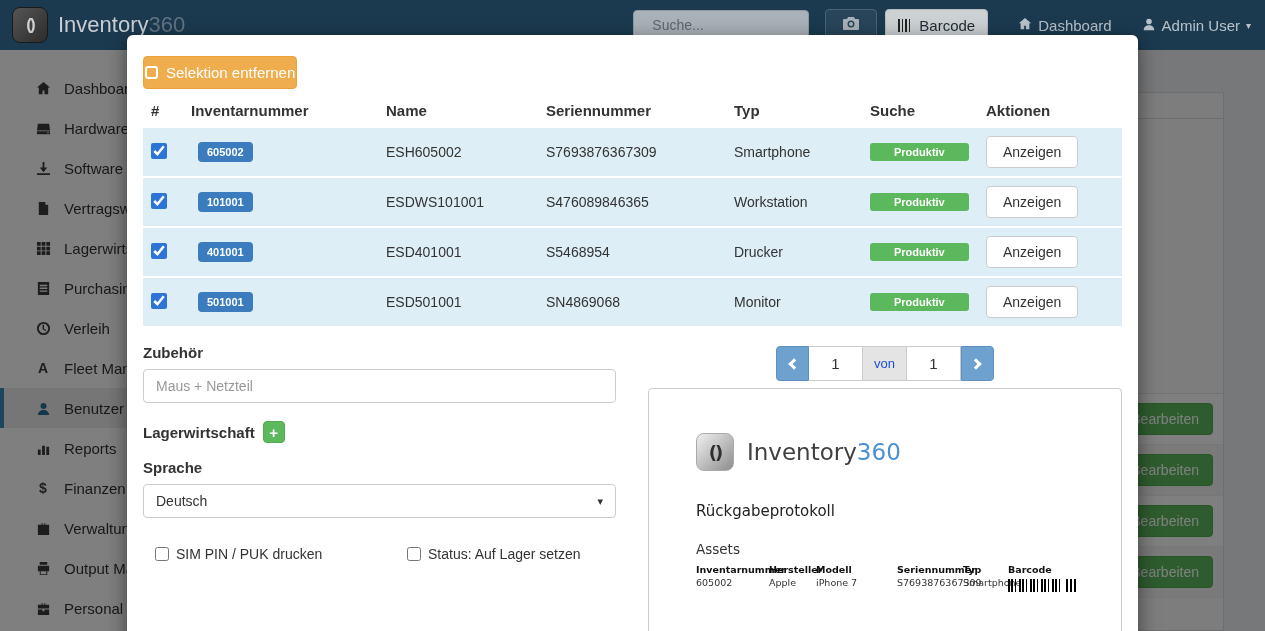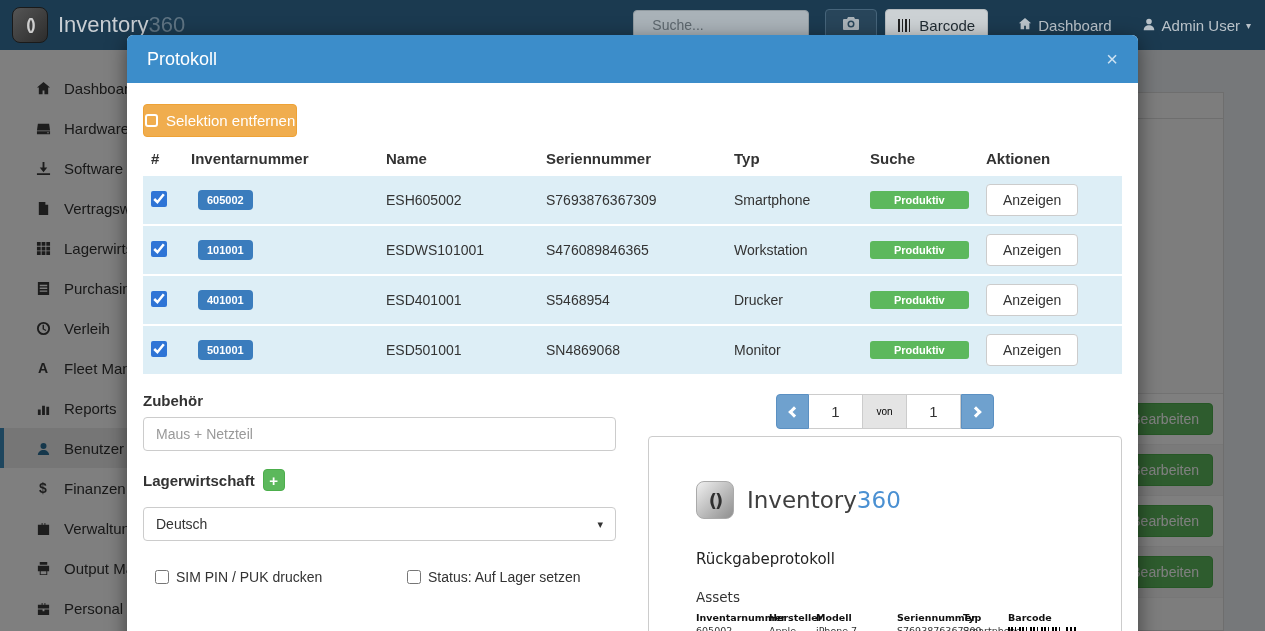--- a/index.html
+++ b/index.html
@@ -276,10 +276,6 @@
   </div>
 
   <div class="modal">
-    <div class="modal-header">
-      <span class="modal-title">Protokoll</span>
-      <span class="modal-close">×</span>
-    </div>
     <div class="modal-body">
 
       <button class="btn-orange">

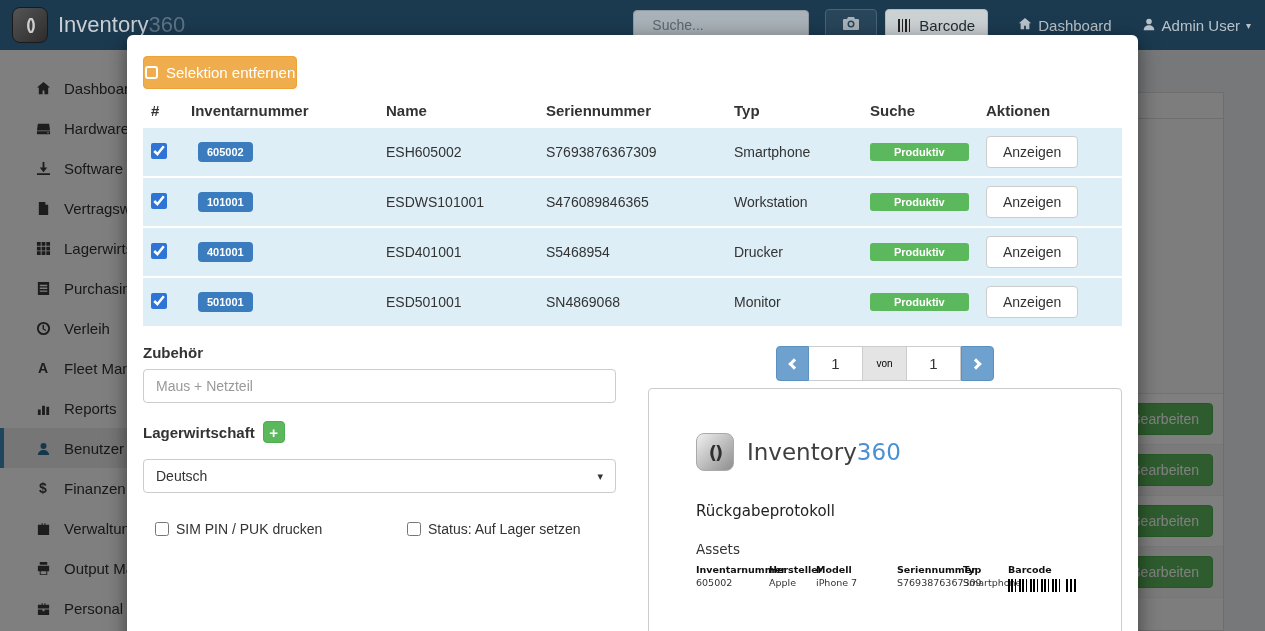--- a/index.html
+++ b/index.html
@@ -89,7 +89,7 @@
   .chev.left { transform:rotate(135deg); margin-left:3px; }
   .chev.right { transform:rotate(-45deg); margin-right:3px; }
   .pg-input { width:54px; height:35px; border:1px solid #ccc; border-left:none; text-align:center; font-size:15px; color:#333; }
-  .pg-von { width:44px; height:35px; background:#e4e4e4; border:1px solid #ccc; border-left:none; display:flex; align-items:center; justify-content:center; font-size:10px; color:#000000; }
+  .pg-von { width:44px; height:35px; background:#e4e4e4; border:1px solid #ccc; border-left:none; display:flex; align-items:center; justify-content:center; font-size:13px; color:#1d4ed8; }
 
   .preview { margin-top:7px; height:300px; background:#fff; border:1px solid #ccc; border-radius:4px; padding:44px 20px 0 47px; font-family:"DejaVu Sans", sans-serif; }
   .pv-logo-row { display:flex; align-items:center; }

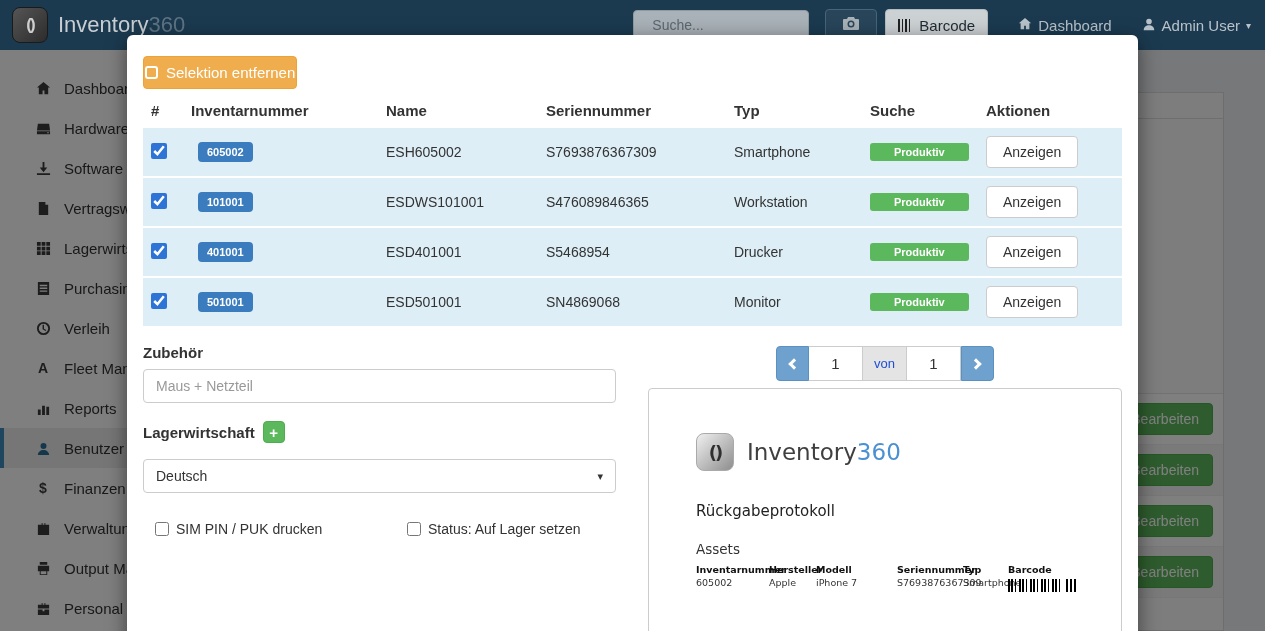--- a/index.html
+++ b/index.html
@@ -175,6 +175,14 @@
         <span class="icn">A</span>
         <span>Fleet Manag</span>
       </div>
+      <div class="side-item active">
+        <span class="icn">
+            <svg viewBox="0 0 16 16">
+              <path d="M8 2a3.2 3.2 0 1 1 0 6.4A3.2 3.2 0 0 1 8 2zm-6 13c0-3.3 2.7-5.5 6-5.5s6 2.2 6 5.5z"></path>
+            </svg>
+          </span>
+        <span>Benutzer</span>
+      </div>
       <div class="side-item">
         <span class="icn">
             <svg viewBox="0 0 16 16">
@@ -182,14 +190,6 @@
             </svg>
           </span>
         <span>Reports</span>
-      </div>
-      <div class="side-item active">
-        <span class="icn">
-            <svg viewBox="0 0 16 16">
-              <path d="M8 2a3.2 3.2 0 1 1 0 6.4A3.2 3.2 0 0 1 8 2zm-6 13c0-3.3 2.7-5.5 6-5.5s6 2.2 6 5.5z"></path>
-            </svg>
-          </span>
-        <span>Benutzer</span>
       </div>
       <div class="side-item">
         <span class="icn">$</span>

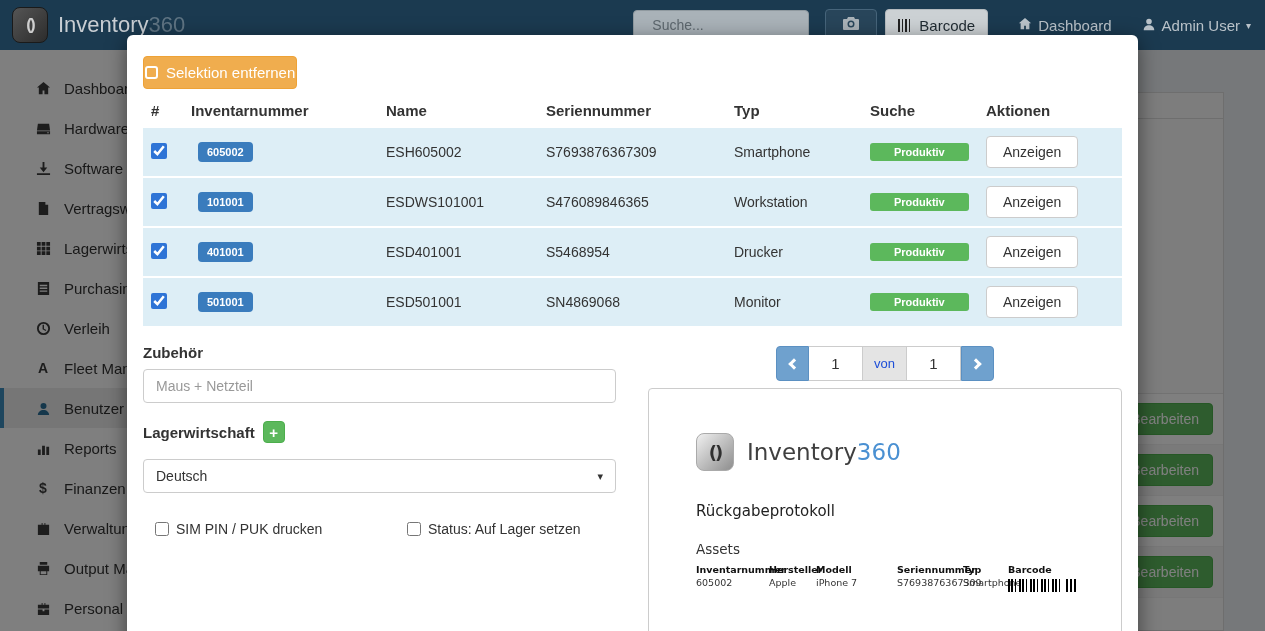--- a/index.html
+++ b/index.html
@@ -355,6 +355,7 @@
               </button>
           </div>
           <div class="sprache">
+            <div class="lbl">Sprache</div>
             <div class="fake-select">
               <span>Deutsch</span>
               <span class="car">▾</span>

